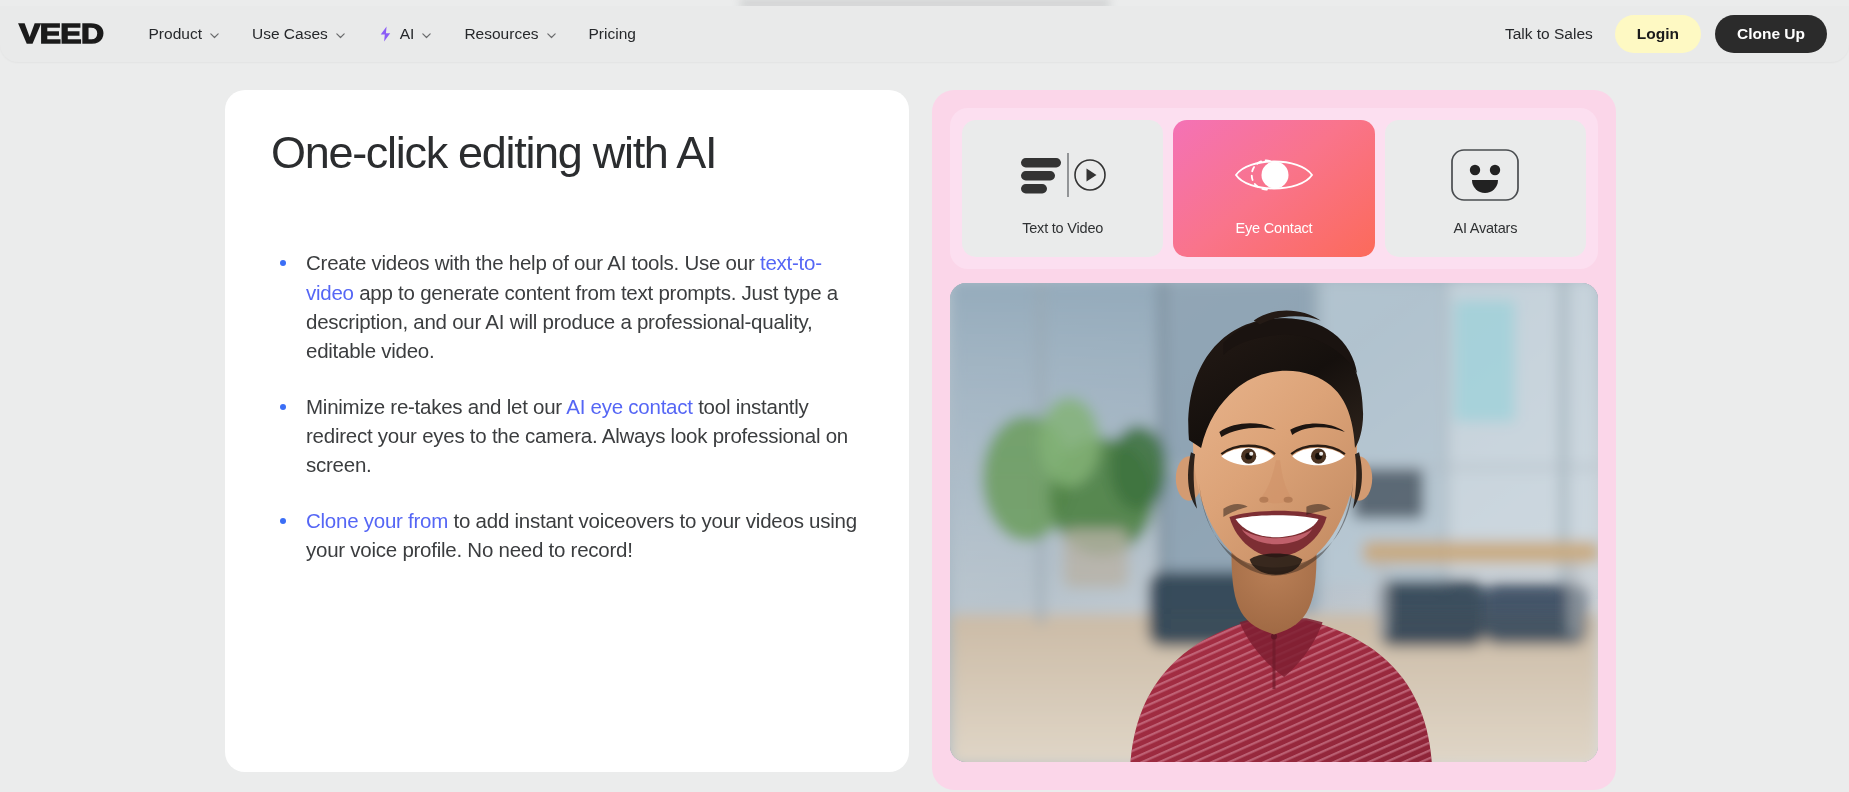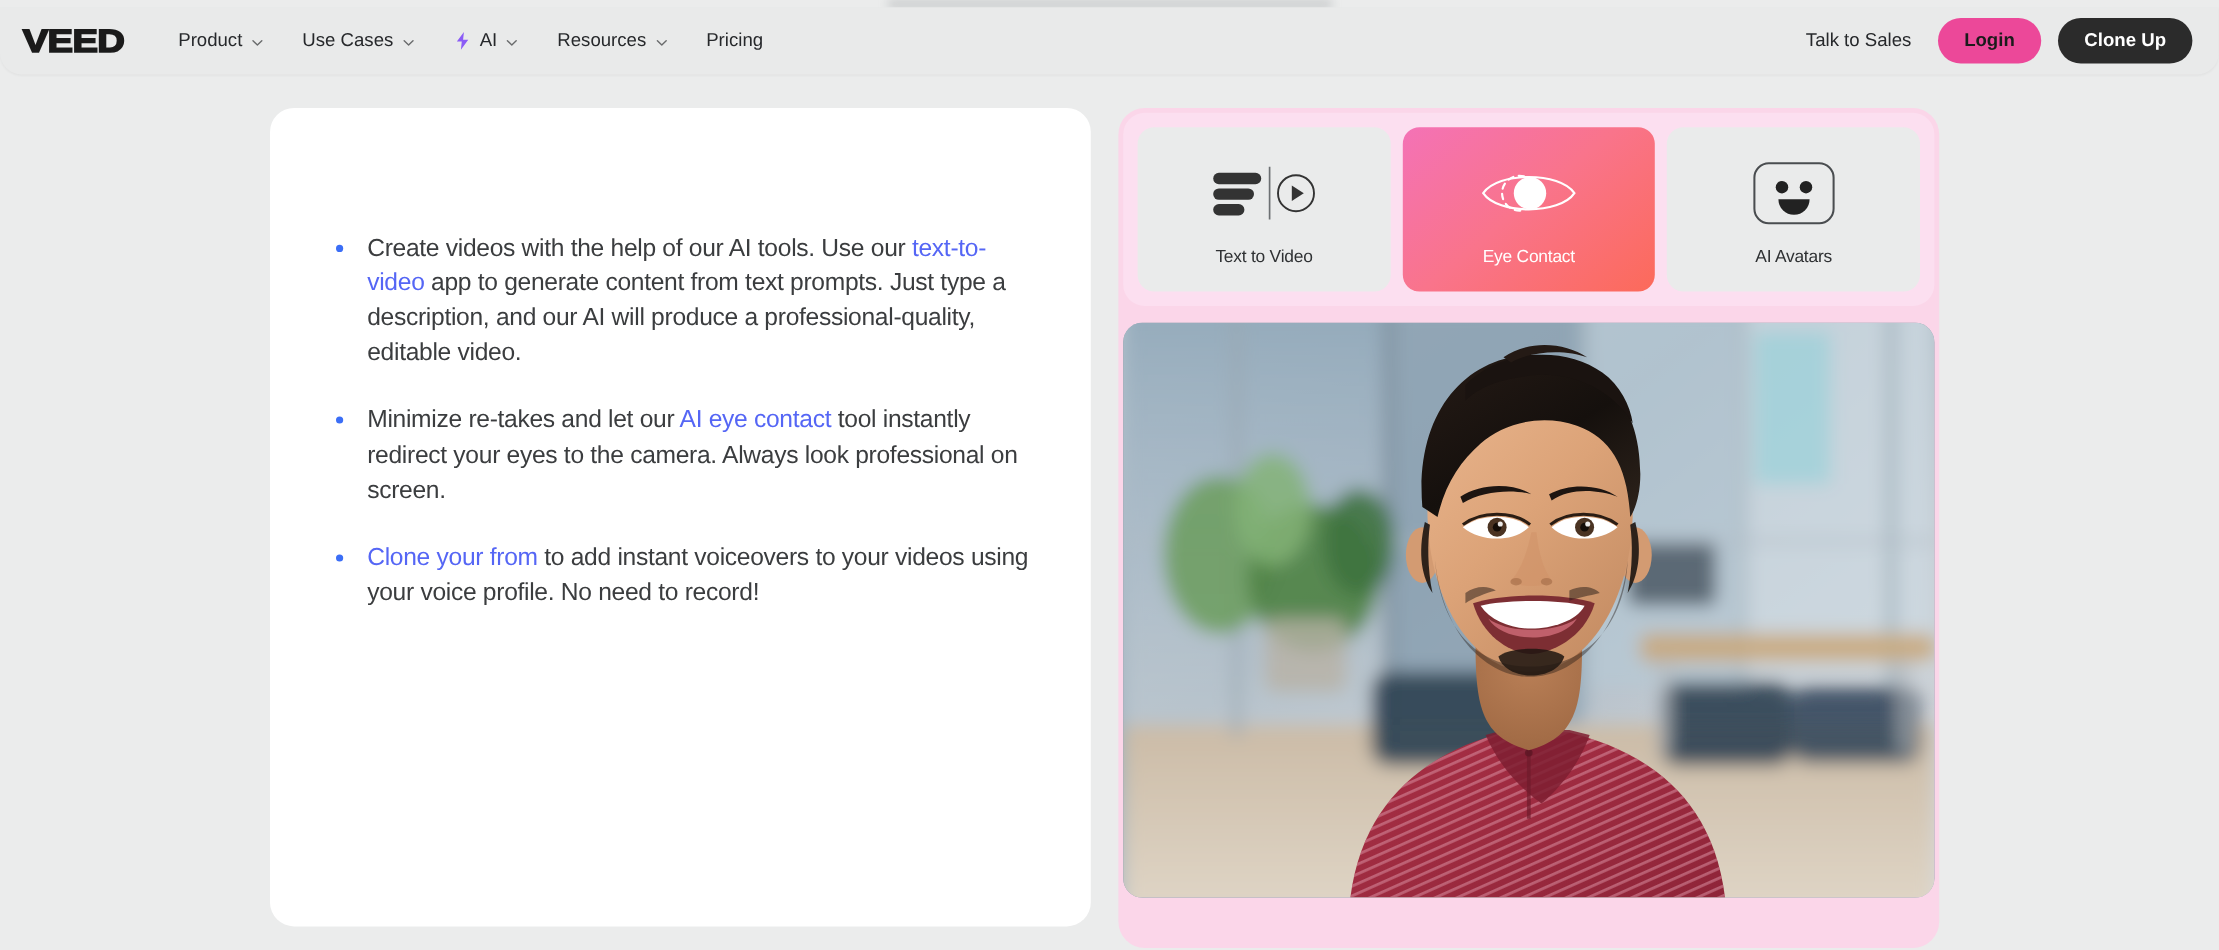--- a/index.html
+++ b/index.html
@@ -105,7 +105,7 @@
   }
 
   .btn-login {
-    background: #ec4899;
+    background: #fef9c3;
     color: #1b1b1b;
     font-size: 15.5px;
     font-weight: 600;

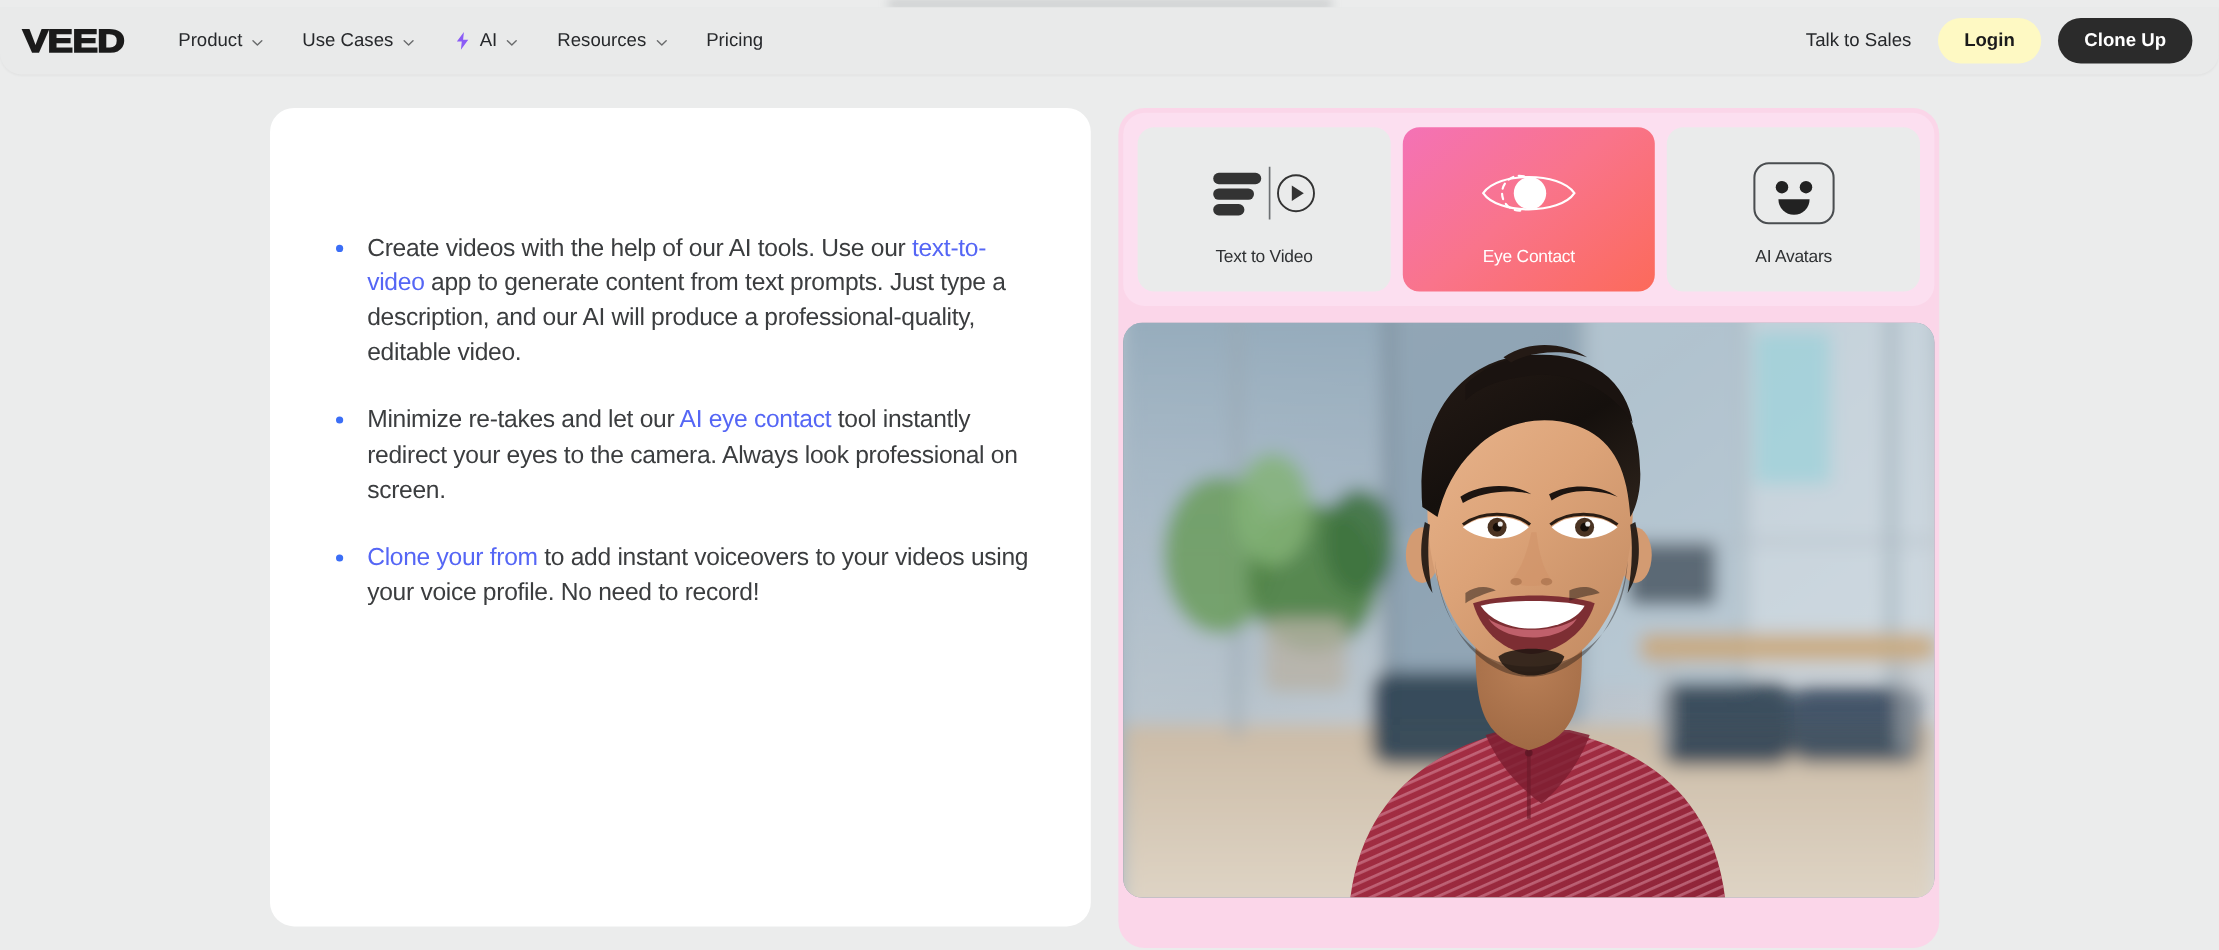--- a/index.html
+++ b/index.html
@@ -317,6 +317,7 @@
 
   <div class="left-card">
 
+    <h1 class="headline">One-click editing with AI</h1>
 
     <ul class="bullets">
       <li>

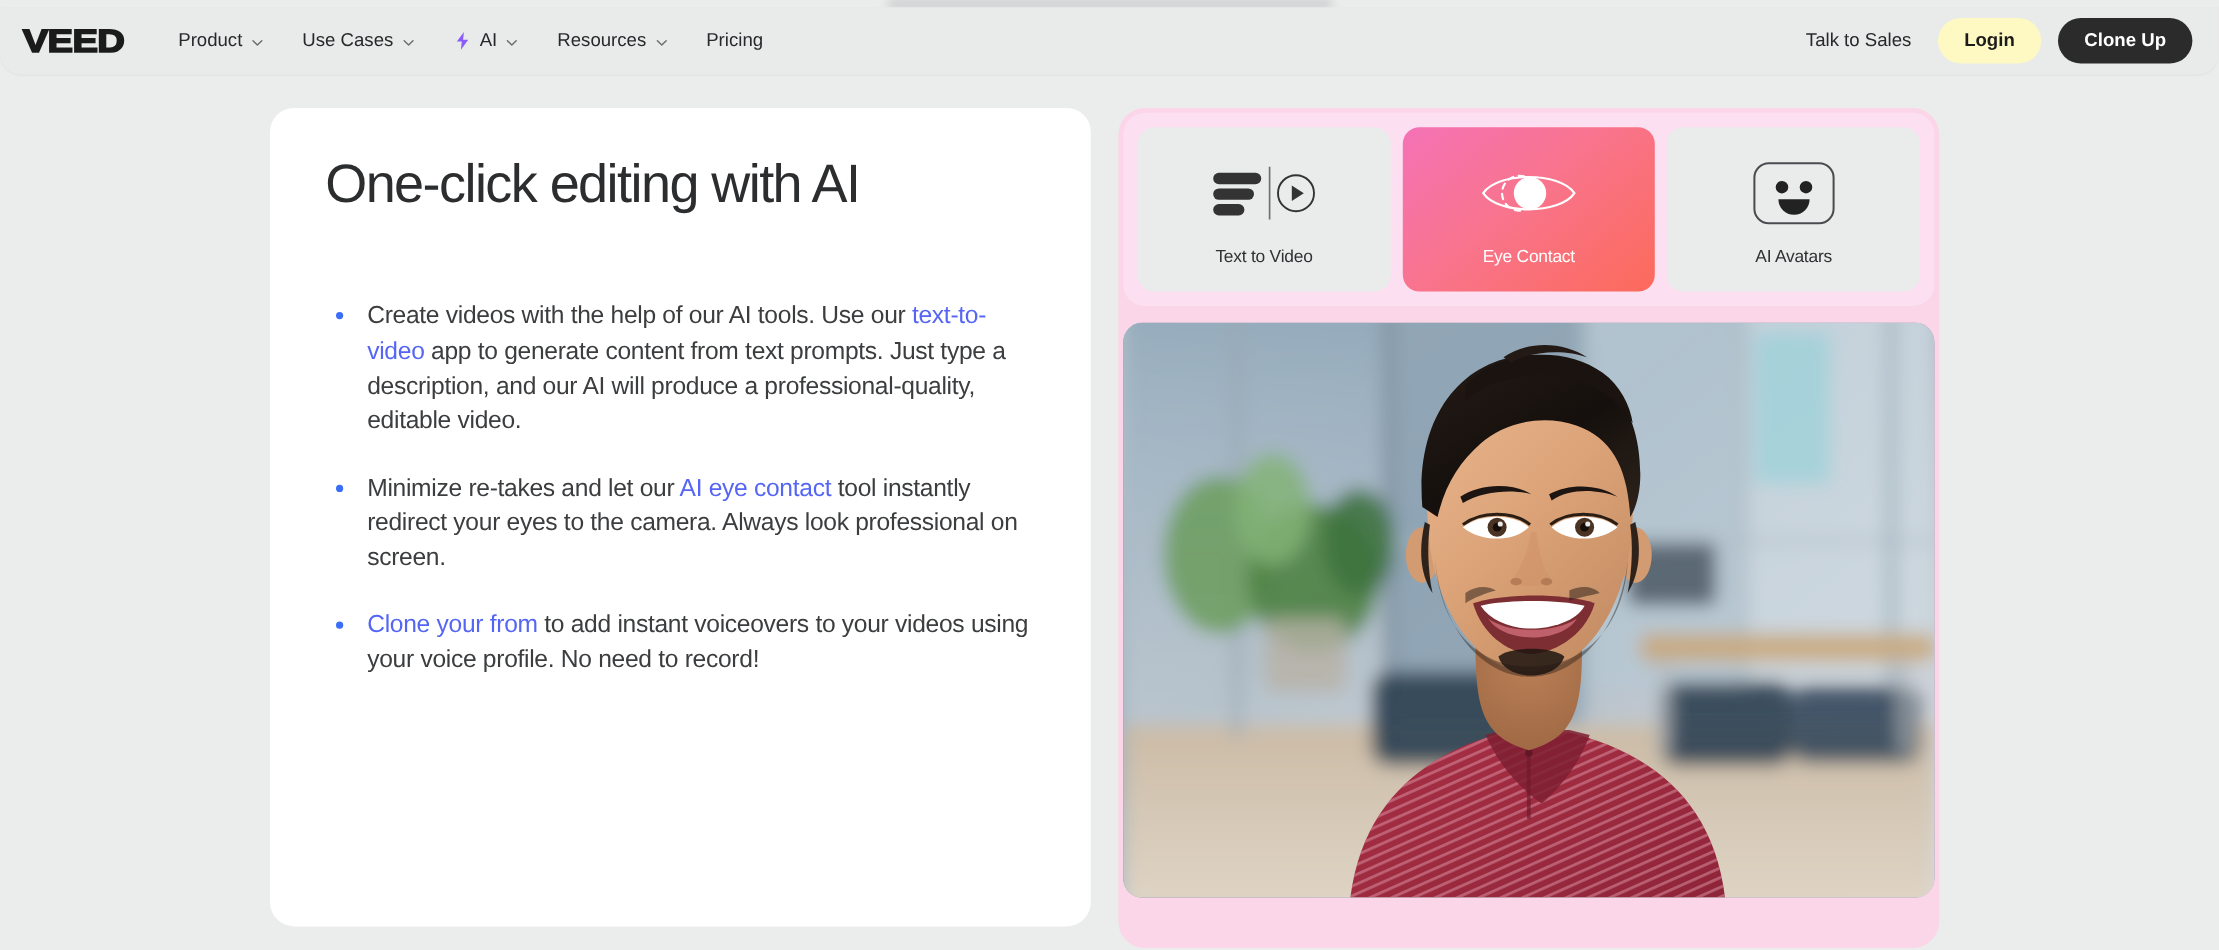--- a/index.html
+++ b/index.html
@@ -191,7 +191,7 @@
     height: 700px;
     background: #fbd6e9;
     border-radius: 22px;
-    padding: 4px;
+    padding: 18px;
     text-align: center;
   }
 

